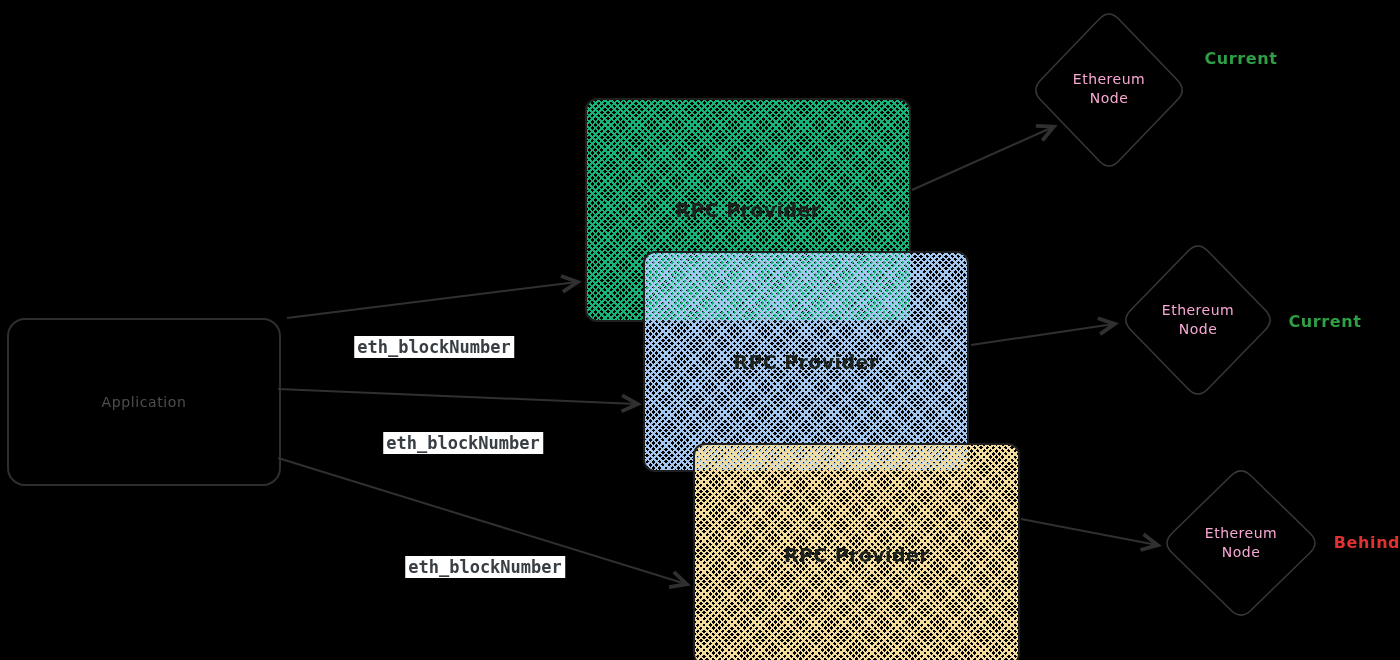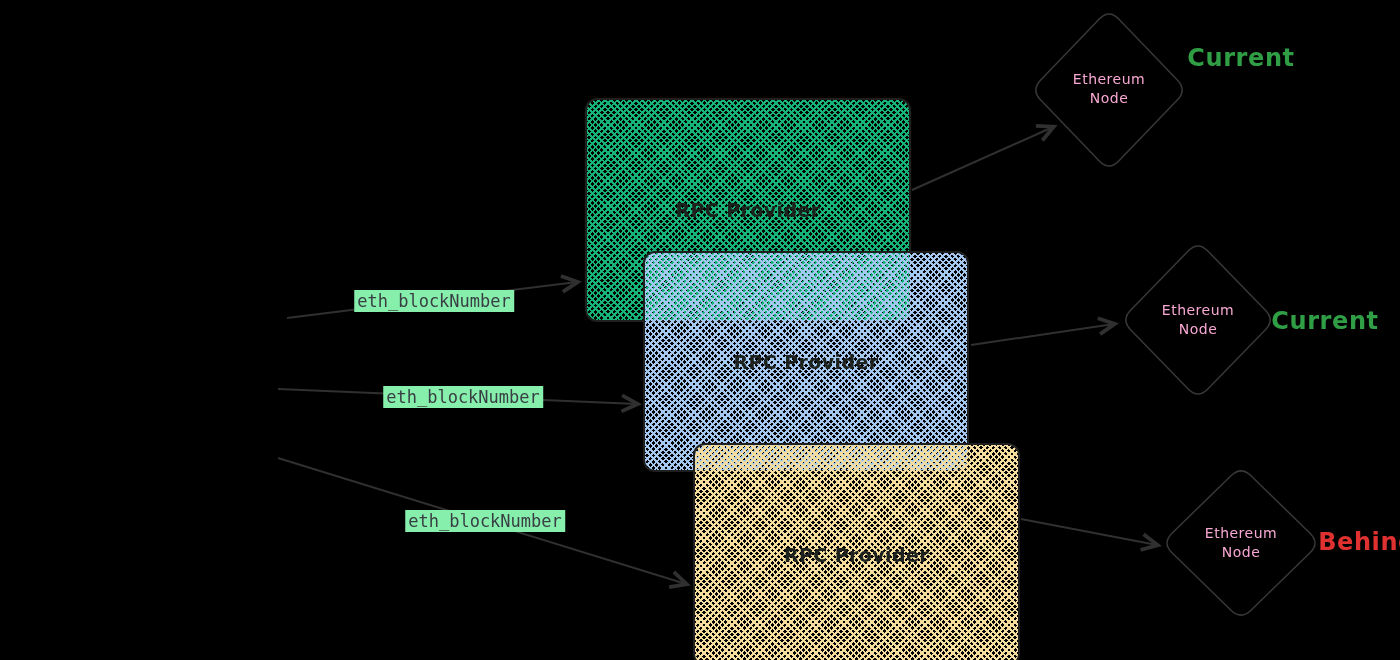--- a/index.html
+++ b/index.html
@@ -45,7 +45,7 @@
   }
   .status {
     position: absolute; z-index: 6; transform: translate(-50%, -50%);
-    font-weight: 700; font-size: 24px; letter-spacing: 0.6px; white-space: nowrap;
+    font-weight: 700; font-size: 16px; letter-spacing: 0.6px; white-space: nowrap;
   }
   .el1 { left: 434px;  top: 301px; }
   .el2 { left: 463px;  top: 397px; }

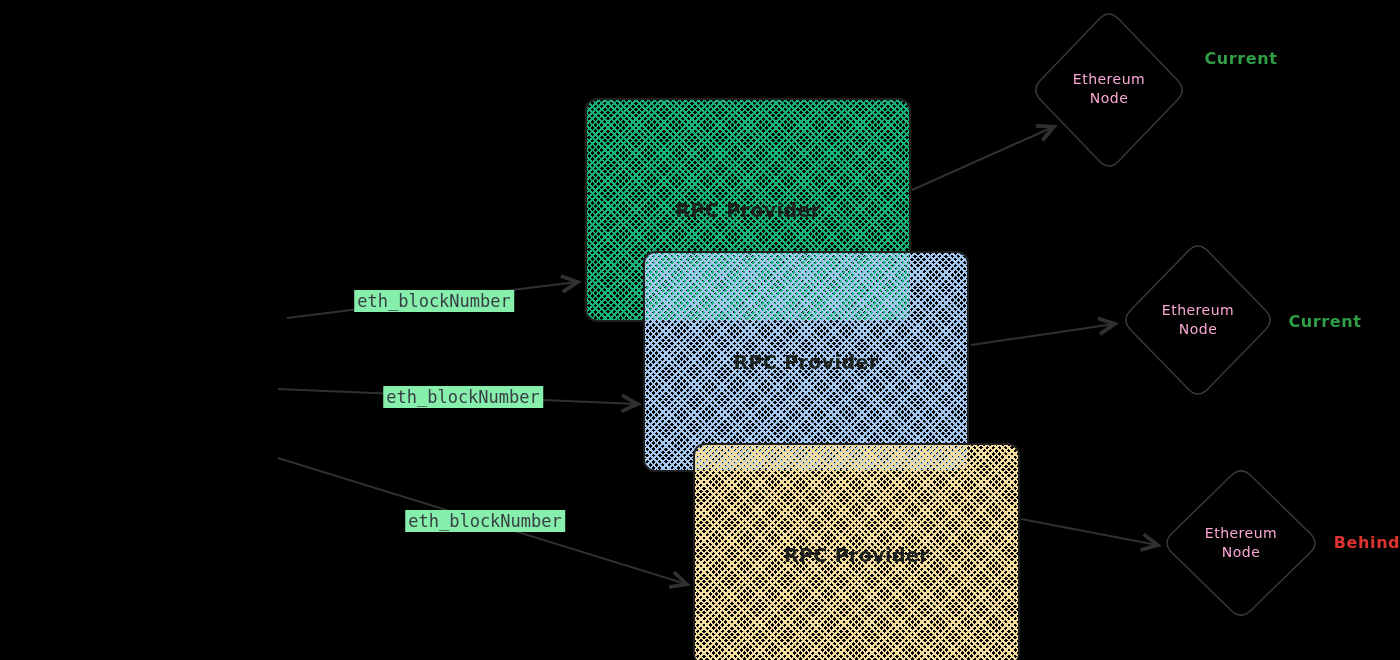--- a/index.html
+++ b/index.html
@@ -39,9 +39,10 @@
   }
   .edge-label {
     position: absolute; z-index: 7; transform: translate(-50%, -50%);
-    font-family: "DejaVu Sans Mono", monospace; font-weight: 400;
-    font-size: 17px; color: #383e43; background: #86efac; padding: 1px 3px;
+    font-family: "DejaVu Sans Mono", monospace; font-weight: 700;
+    font-size: 17px; color: #383e43; background: #ffffff; padding: 1px 3px;
     white-space: nowrap;
+    margin-top: 46px;
   }
   .status {
     position: absolute; z-index: 6; transform: translate(-50%, -50%);

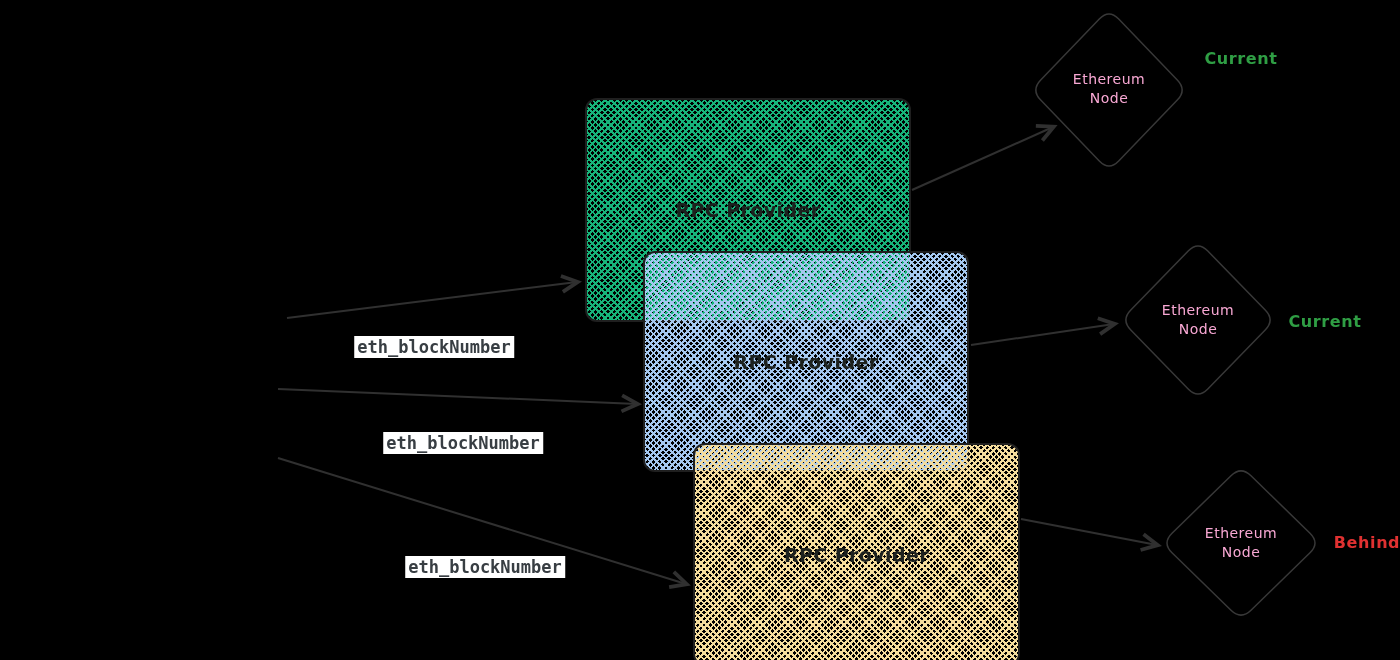--- a/index.html
+++ b/index.html
@@ -63,6 +63,9 @@
 
 <div id="canvas">
 
+  <div class="app-box">
+    <span class="lbl">Application</span>
+  </div>
 
   <div class="provider p1" style="--fill: #17b47a;">
     <span class="lbl">RPC Provider</span>

